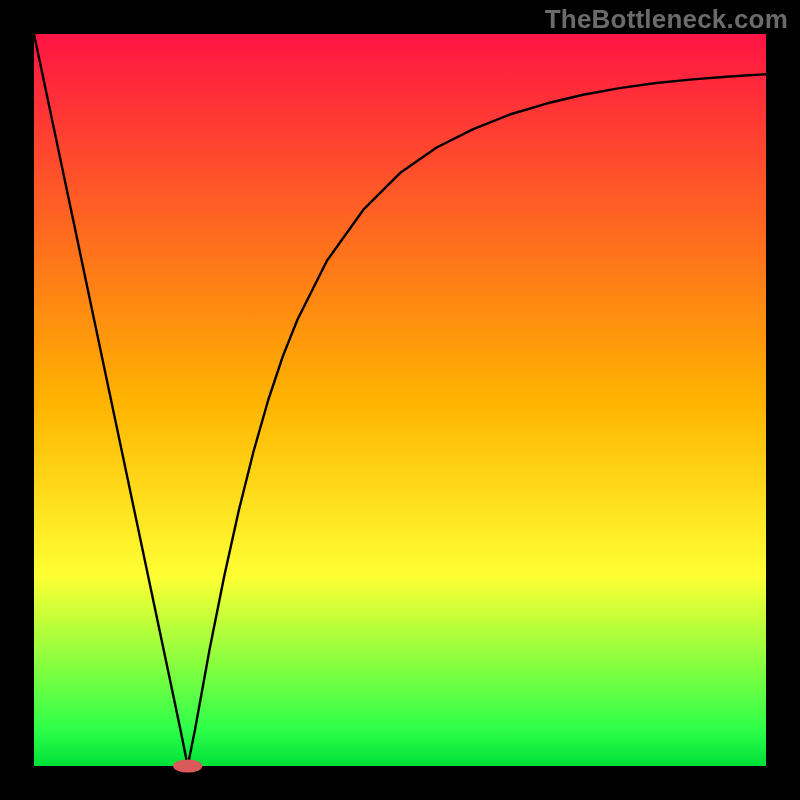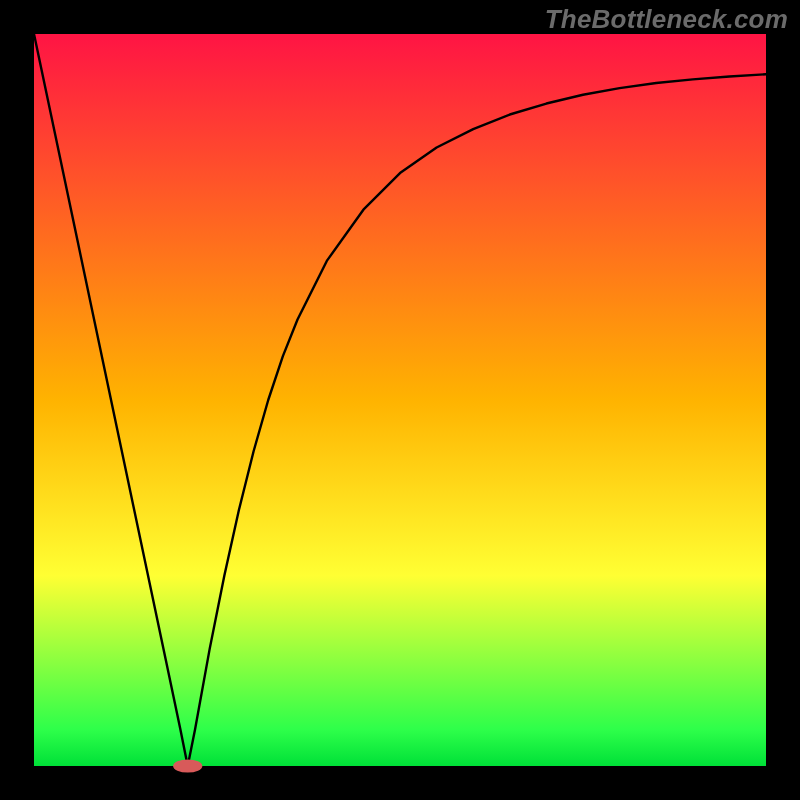--- a/index.html
+++ b/index.html
@@ -26,7 +26,6 @@
     letter-spacing: 0.2px;
     z-index: 3;
     user-select: none;
-    font-style: italic;
   }
   svg {
     display: block;

